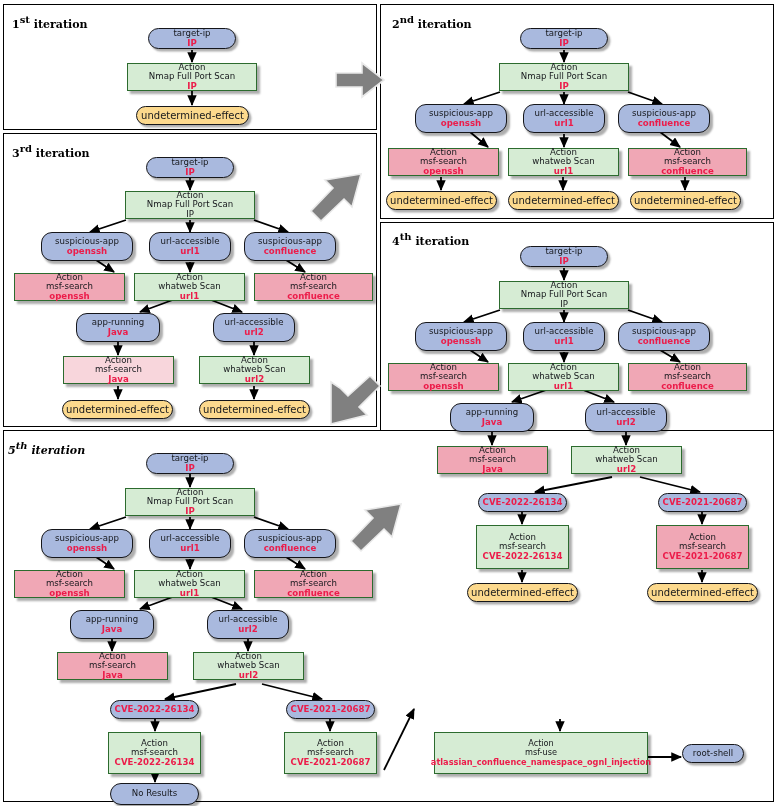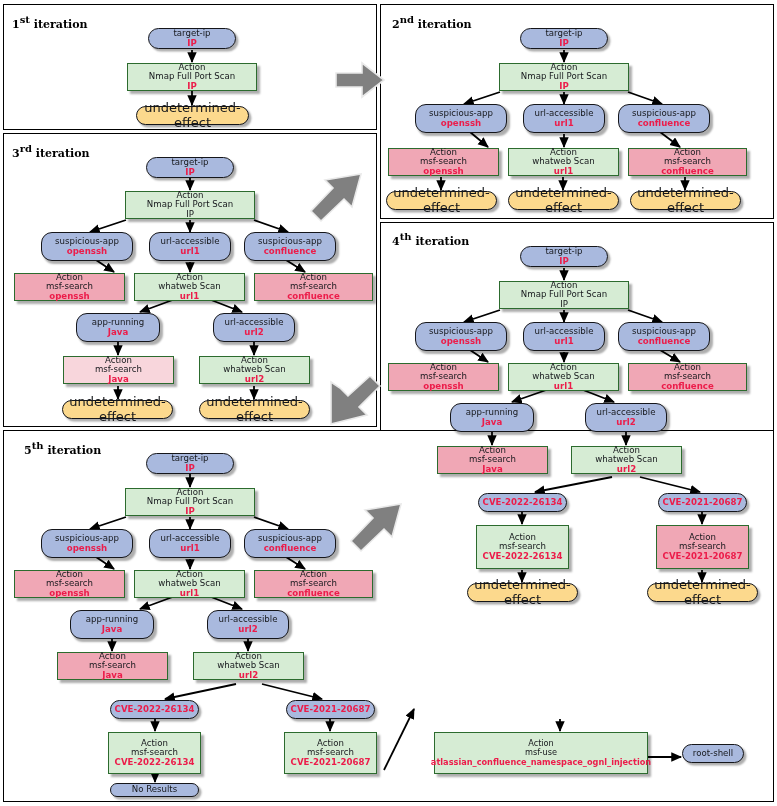--- a/index.html
+++ b/index.html
@@ -38,7 +38,7 @@
 
   
   .eff{background:#fcd98d;border:1.4px solid #15161a;border-radius:999px;
-       font-size:13px;color:#16181c;justify-content:center;}
+       font-size:10px;color:#16181c;justify-content:center;}
 
   
   .edges{position:absolute;left:0;top:0;width:777px;height:806px;

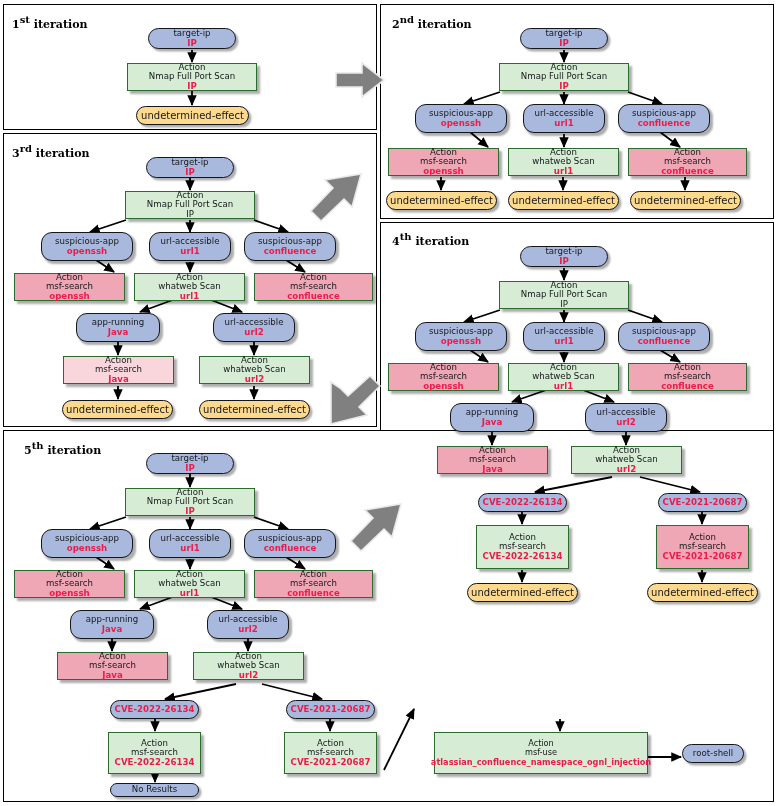--- a/index.html
+++ b/index.html
@@ -161,7 +161,7 @@
   <div class="panel-title" style="left:392px;top:231px;">
     <span>4</span><sup>th</sup><span> iteration</span>
   </div>
-  <div class="panel-title" style="left:24px;top:440px;">
+  <div class="panel-title" style="left:8px;top:440px;font-style:italic;">
     <span>5</span><sup>th</sup><span> iteration</span>
   </div>
 

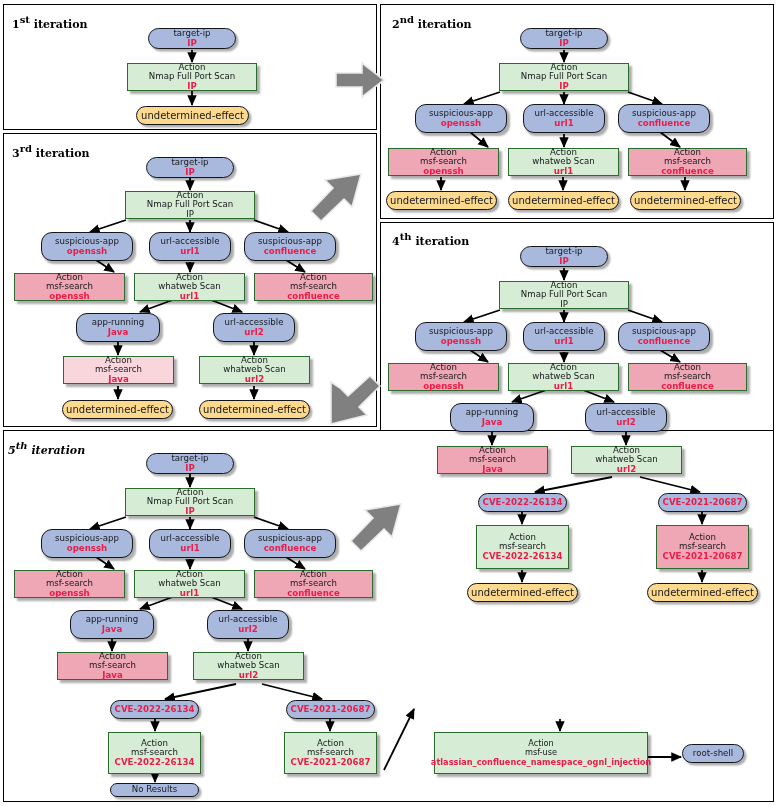--- a/index.html
+++ b/index.html
@@ -437,7 +437,7 @@
     <span class="hl">atlassian_confluence_namespace_ognl_injection</span>
   </div>
 
-  <div class="node fact pill" style="left:110px;top:783px;width:89px;height:14px;">
+  <div class="node fact pill" style="left:110px;top:783px;width:89px;height:22px;">
     <span>No Results</span>
   </div>
   <div class="node fact pill" style="left:682px;top:744px;width:62px;height:19px;">

